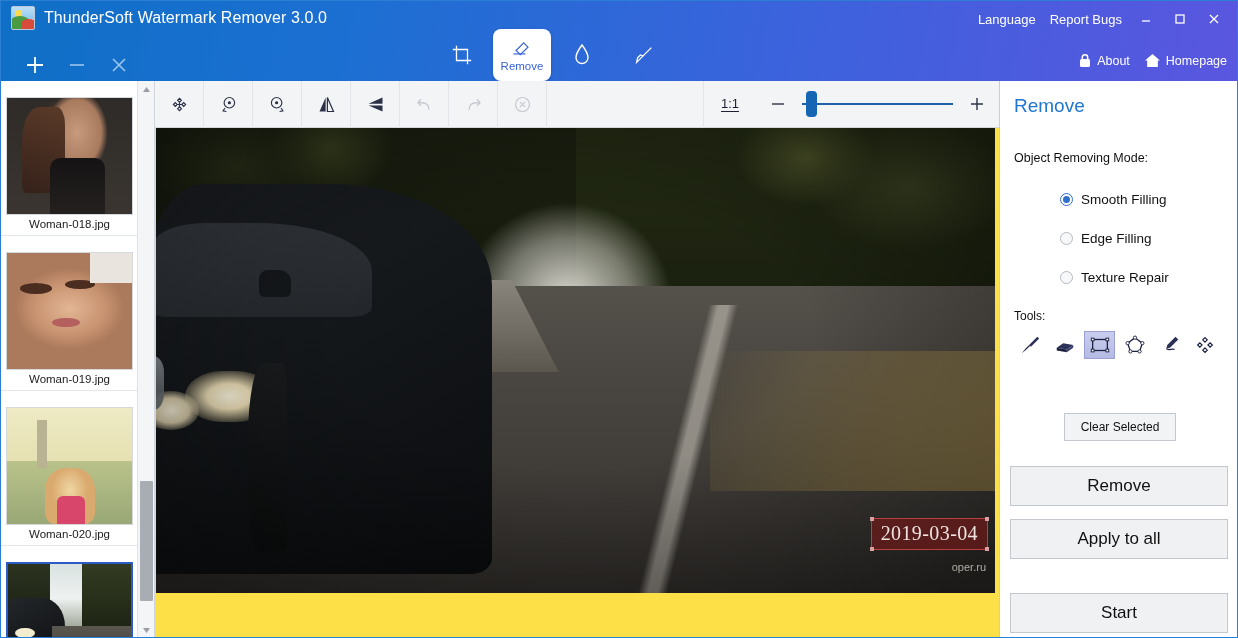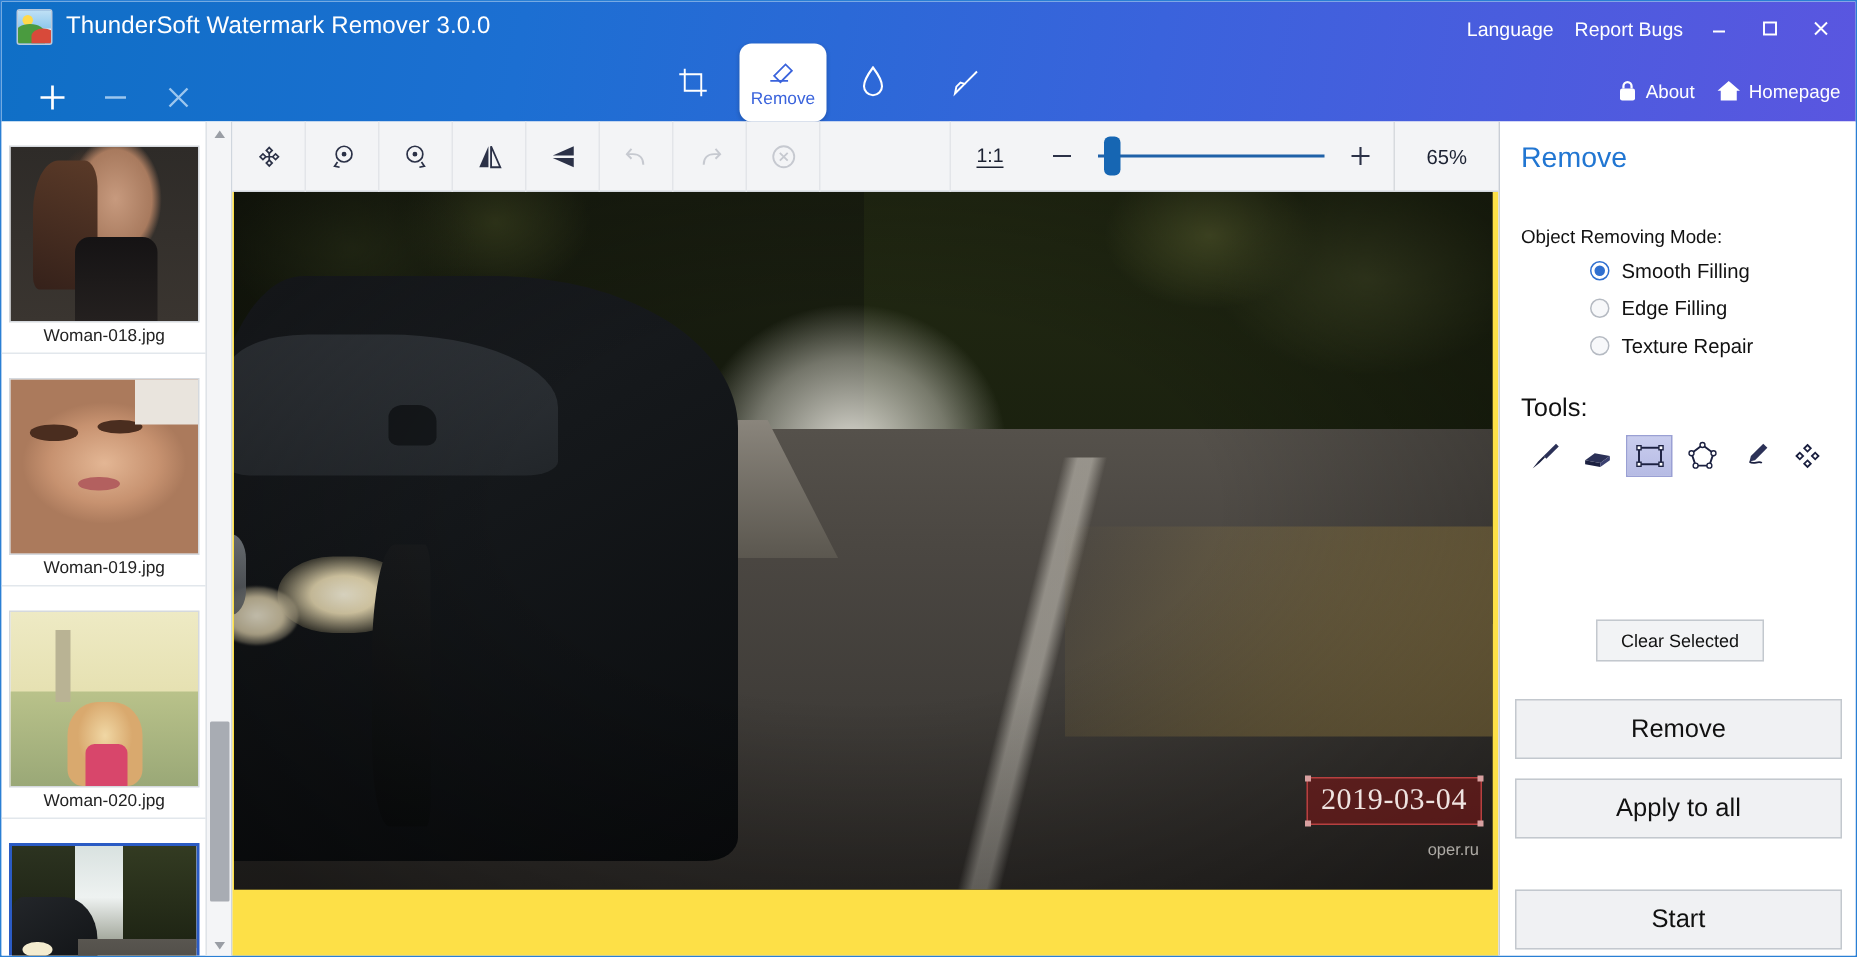--- a/index.html
+++ b/index.html
@@ -503,7 +503,6 @@
           <path d="M9 3v12M3 9h12" stroke="#2b3147" stroke-width="1.4"></path>
         </svg>
     </div>
-    <div class="ct-pct">65%</div>
   </div>
 
   <div class="canvas-area">

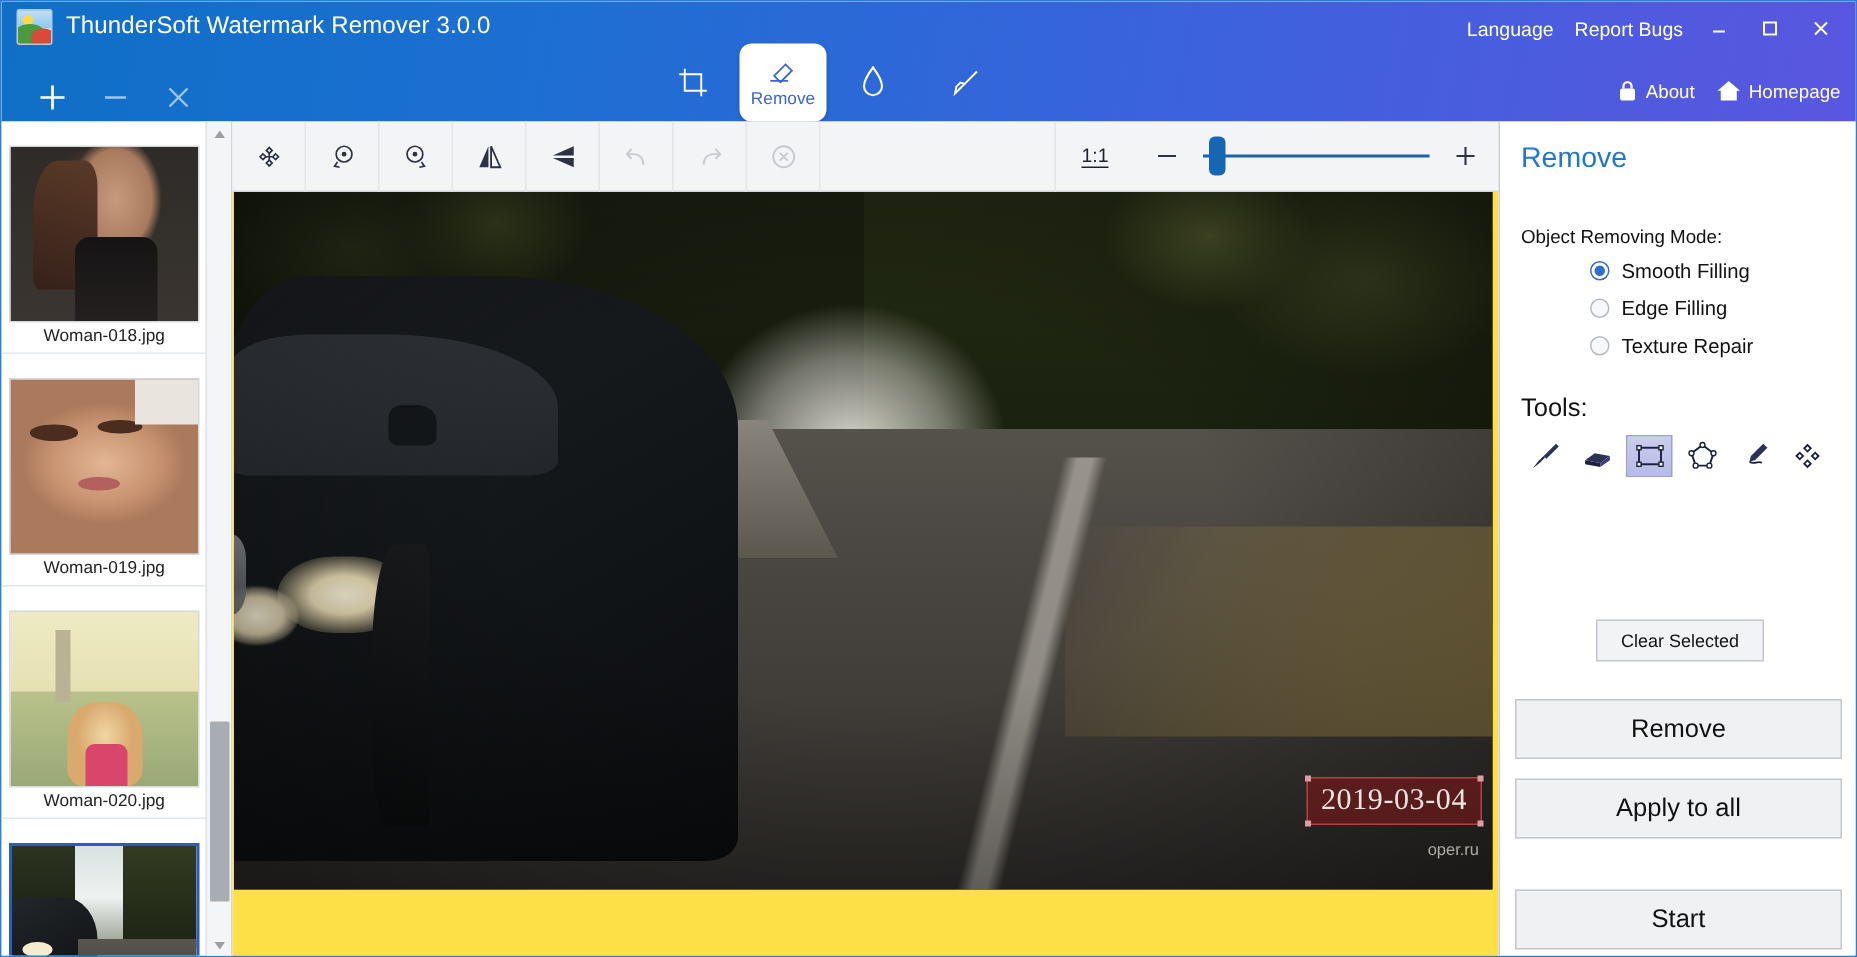--- a/index.html
+++ b/index.html
@@ -238,7 +238,7 @@
   }
   .rp-title { color:#2176d2; font-size:19px; margin-top:14px; }
   .rp-sublabel { font-size:12.5px; color:#111; margin-top:34px; }
-  .radio-group { margin-top:8px; padding-left:46px; display:flex; flex-direction:column; gap:10px; }
+  .radio-group { margin-top:27px; padding-left:46px; display:flex; flex-direction:column; gap:24px; }
   .radio-row { display:flex; align-items:center; gap:8px; cursor:pointer; }
   .radio-mark {
     width:13px;height:13px;border-radius:50%;border:1px solid #b5bac2;background:#f7f8fa;

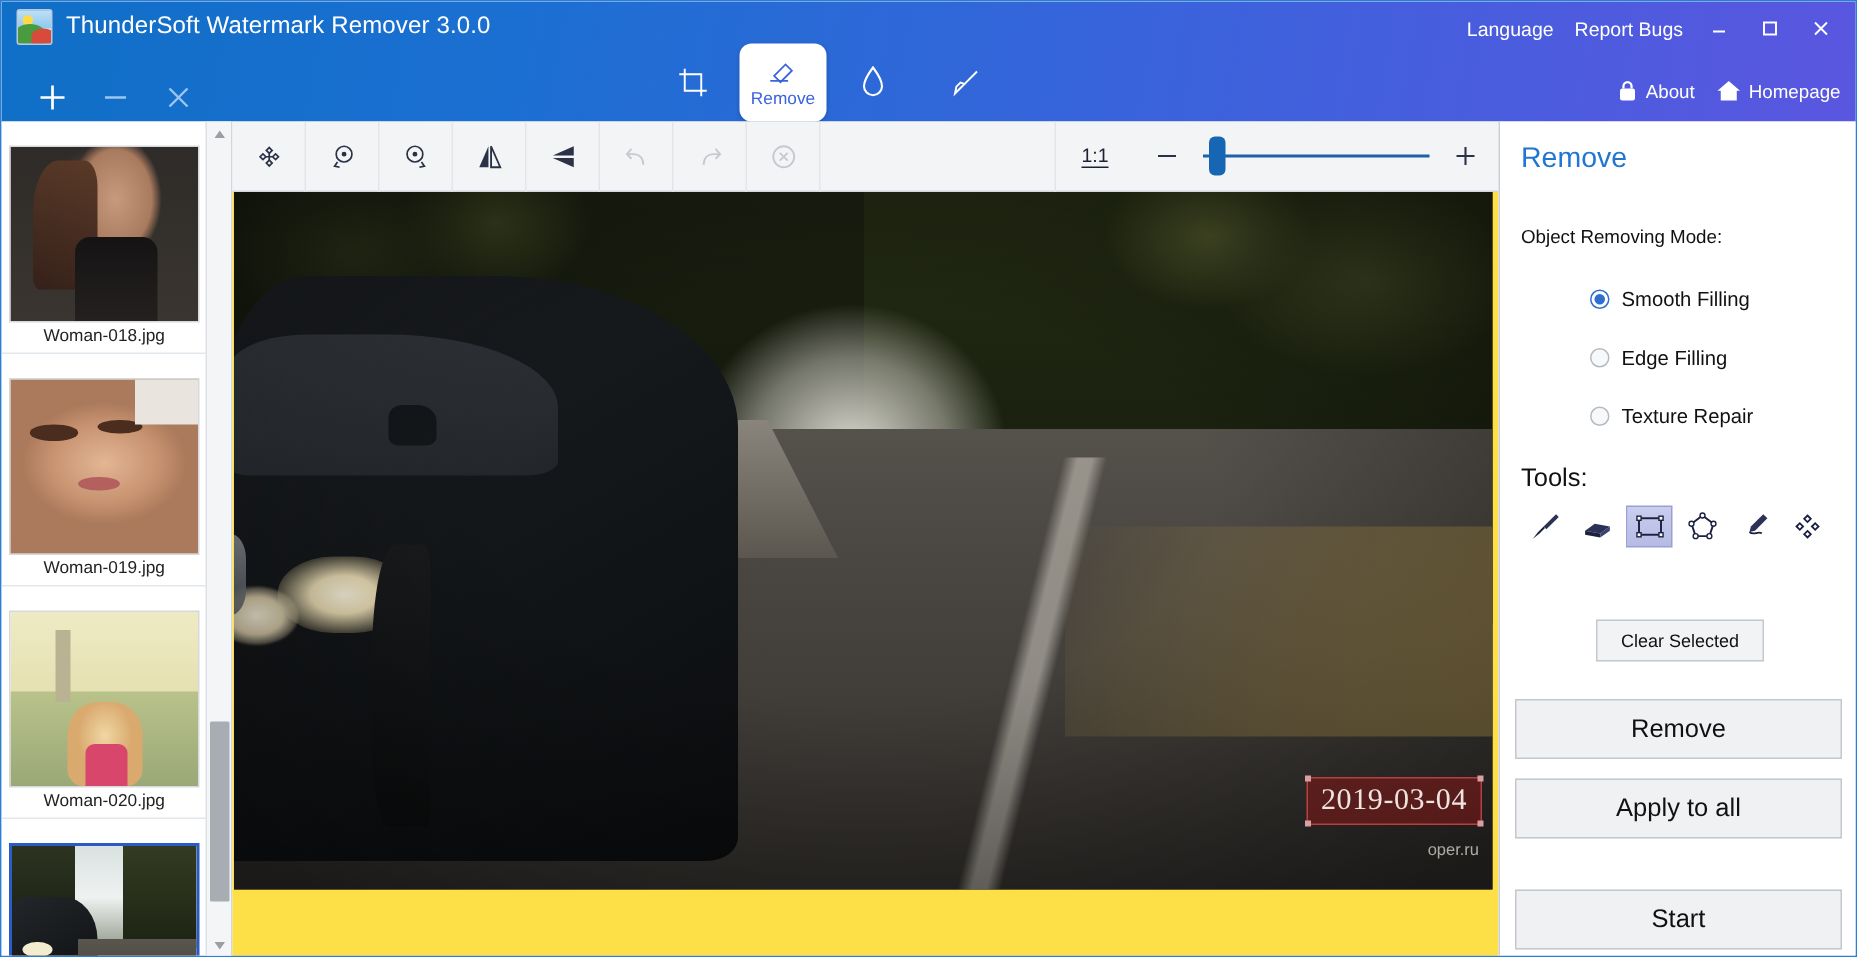--- a/index.html
+++ b/index.html
@@ -250,7 +250,7 @@
   }
   .radio-label { font-size:13.5px; color:#111; }
 
-  .tools-label { font-size:17px; color:#111; margin-top:24px; }
+  .tools-label { font-size:12px; color:#111; margin-top:24px; }
   .tool-row { margin-top:8px; display:flex; align-items:center; gap:4px; }
   .tool-btn {
     width:31px; height:28px; display:flex; align-items:center; justify-content:center;

